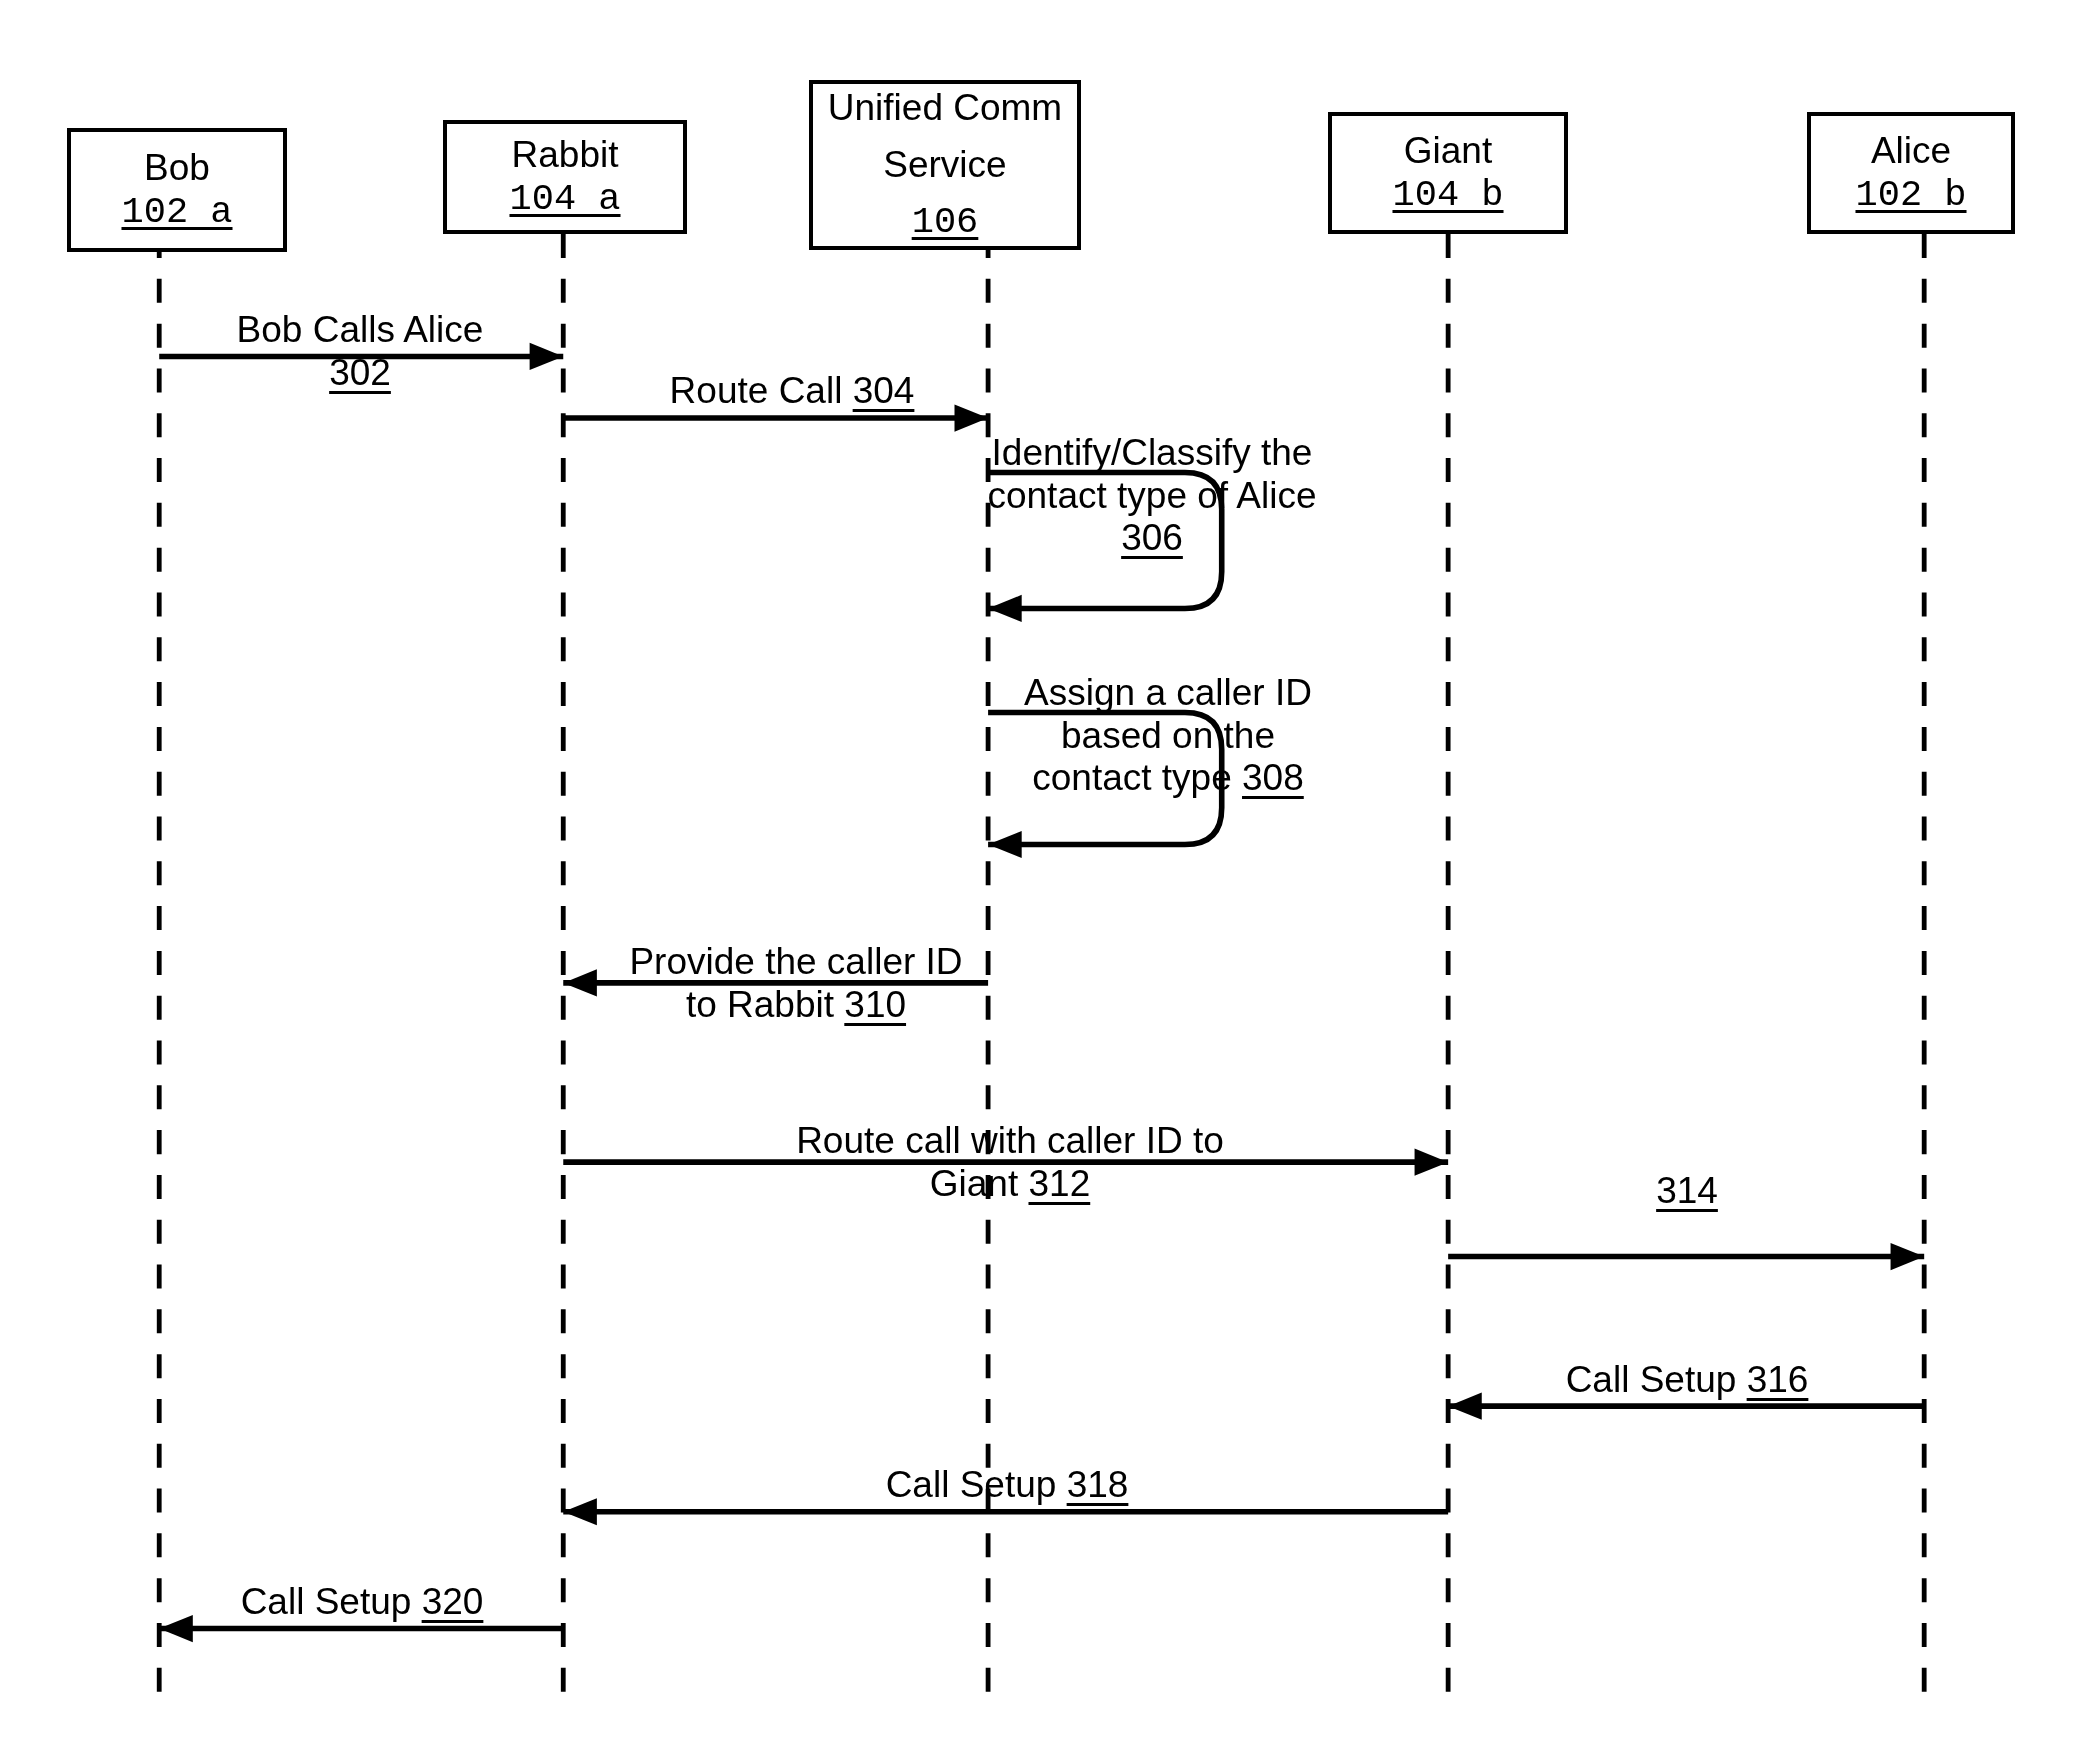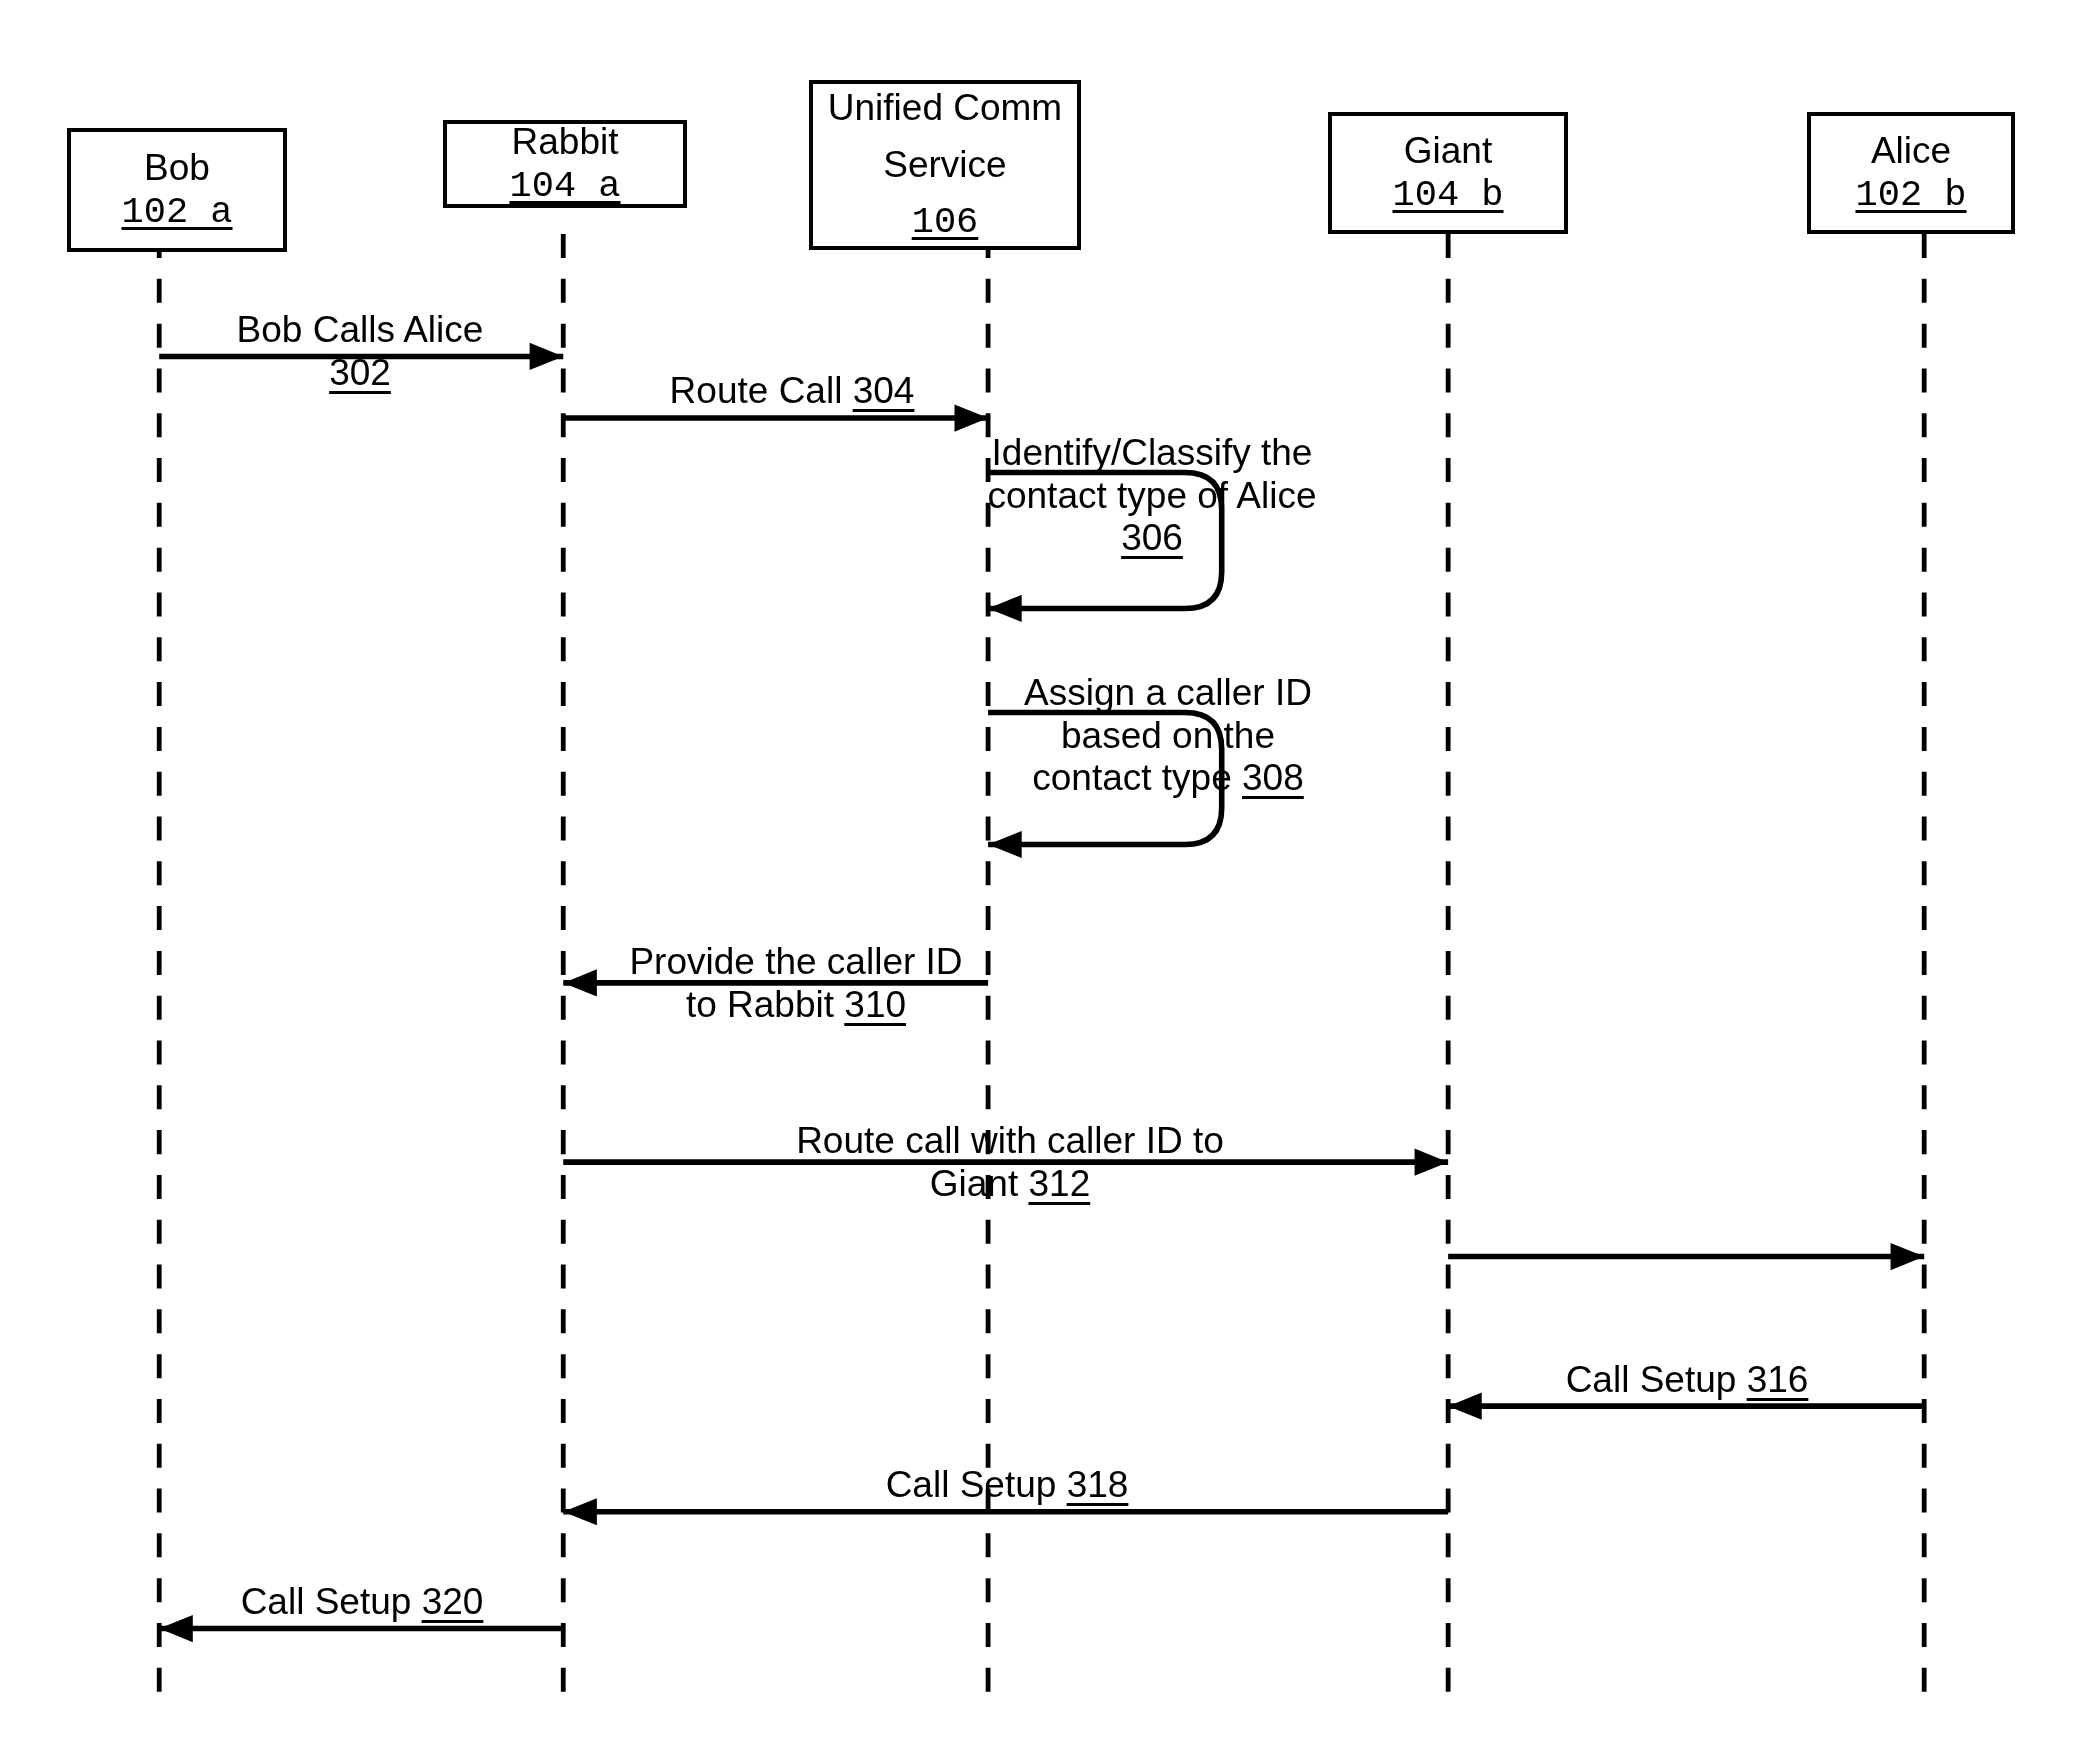--- a/index.html
+++ b/index.html
@@ -109,7 +109,7 @@
         <span class="ln">Bob</span>
         <span class="ln ref">102 a</span>
       </div>
-      <div class="lifeline-box" style="left: 443px; top: 120px; width: 244px; height: 88px;">
+      <div class="lifeline-box" style="left: 443px; top: 120px; width: 244px; height: 114px;">
         <span class="ln">Rabbit</span>
         <span class="ln ref">104 a</span>
       </div>

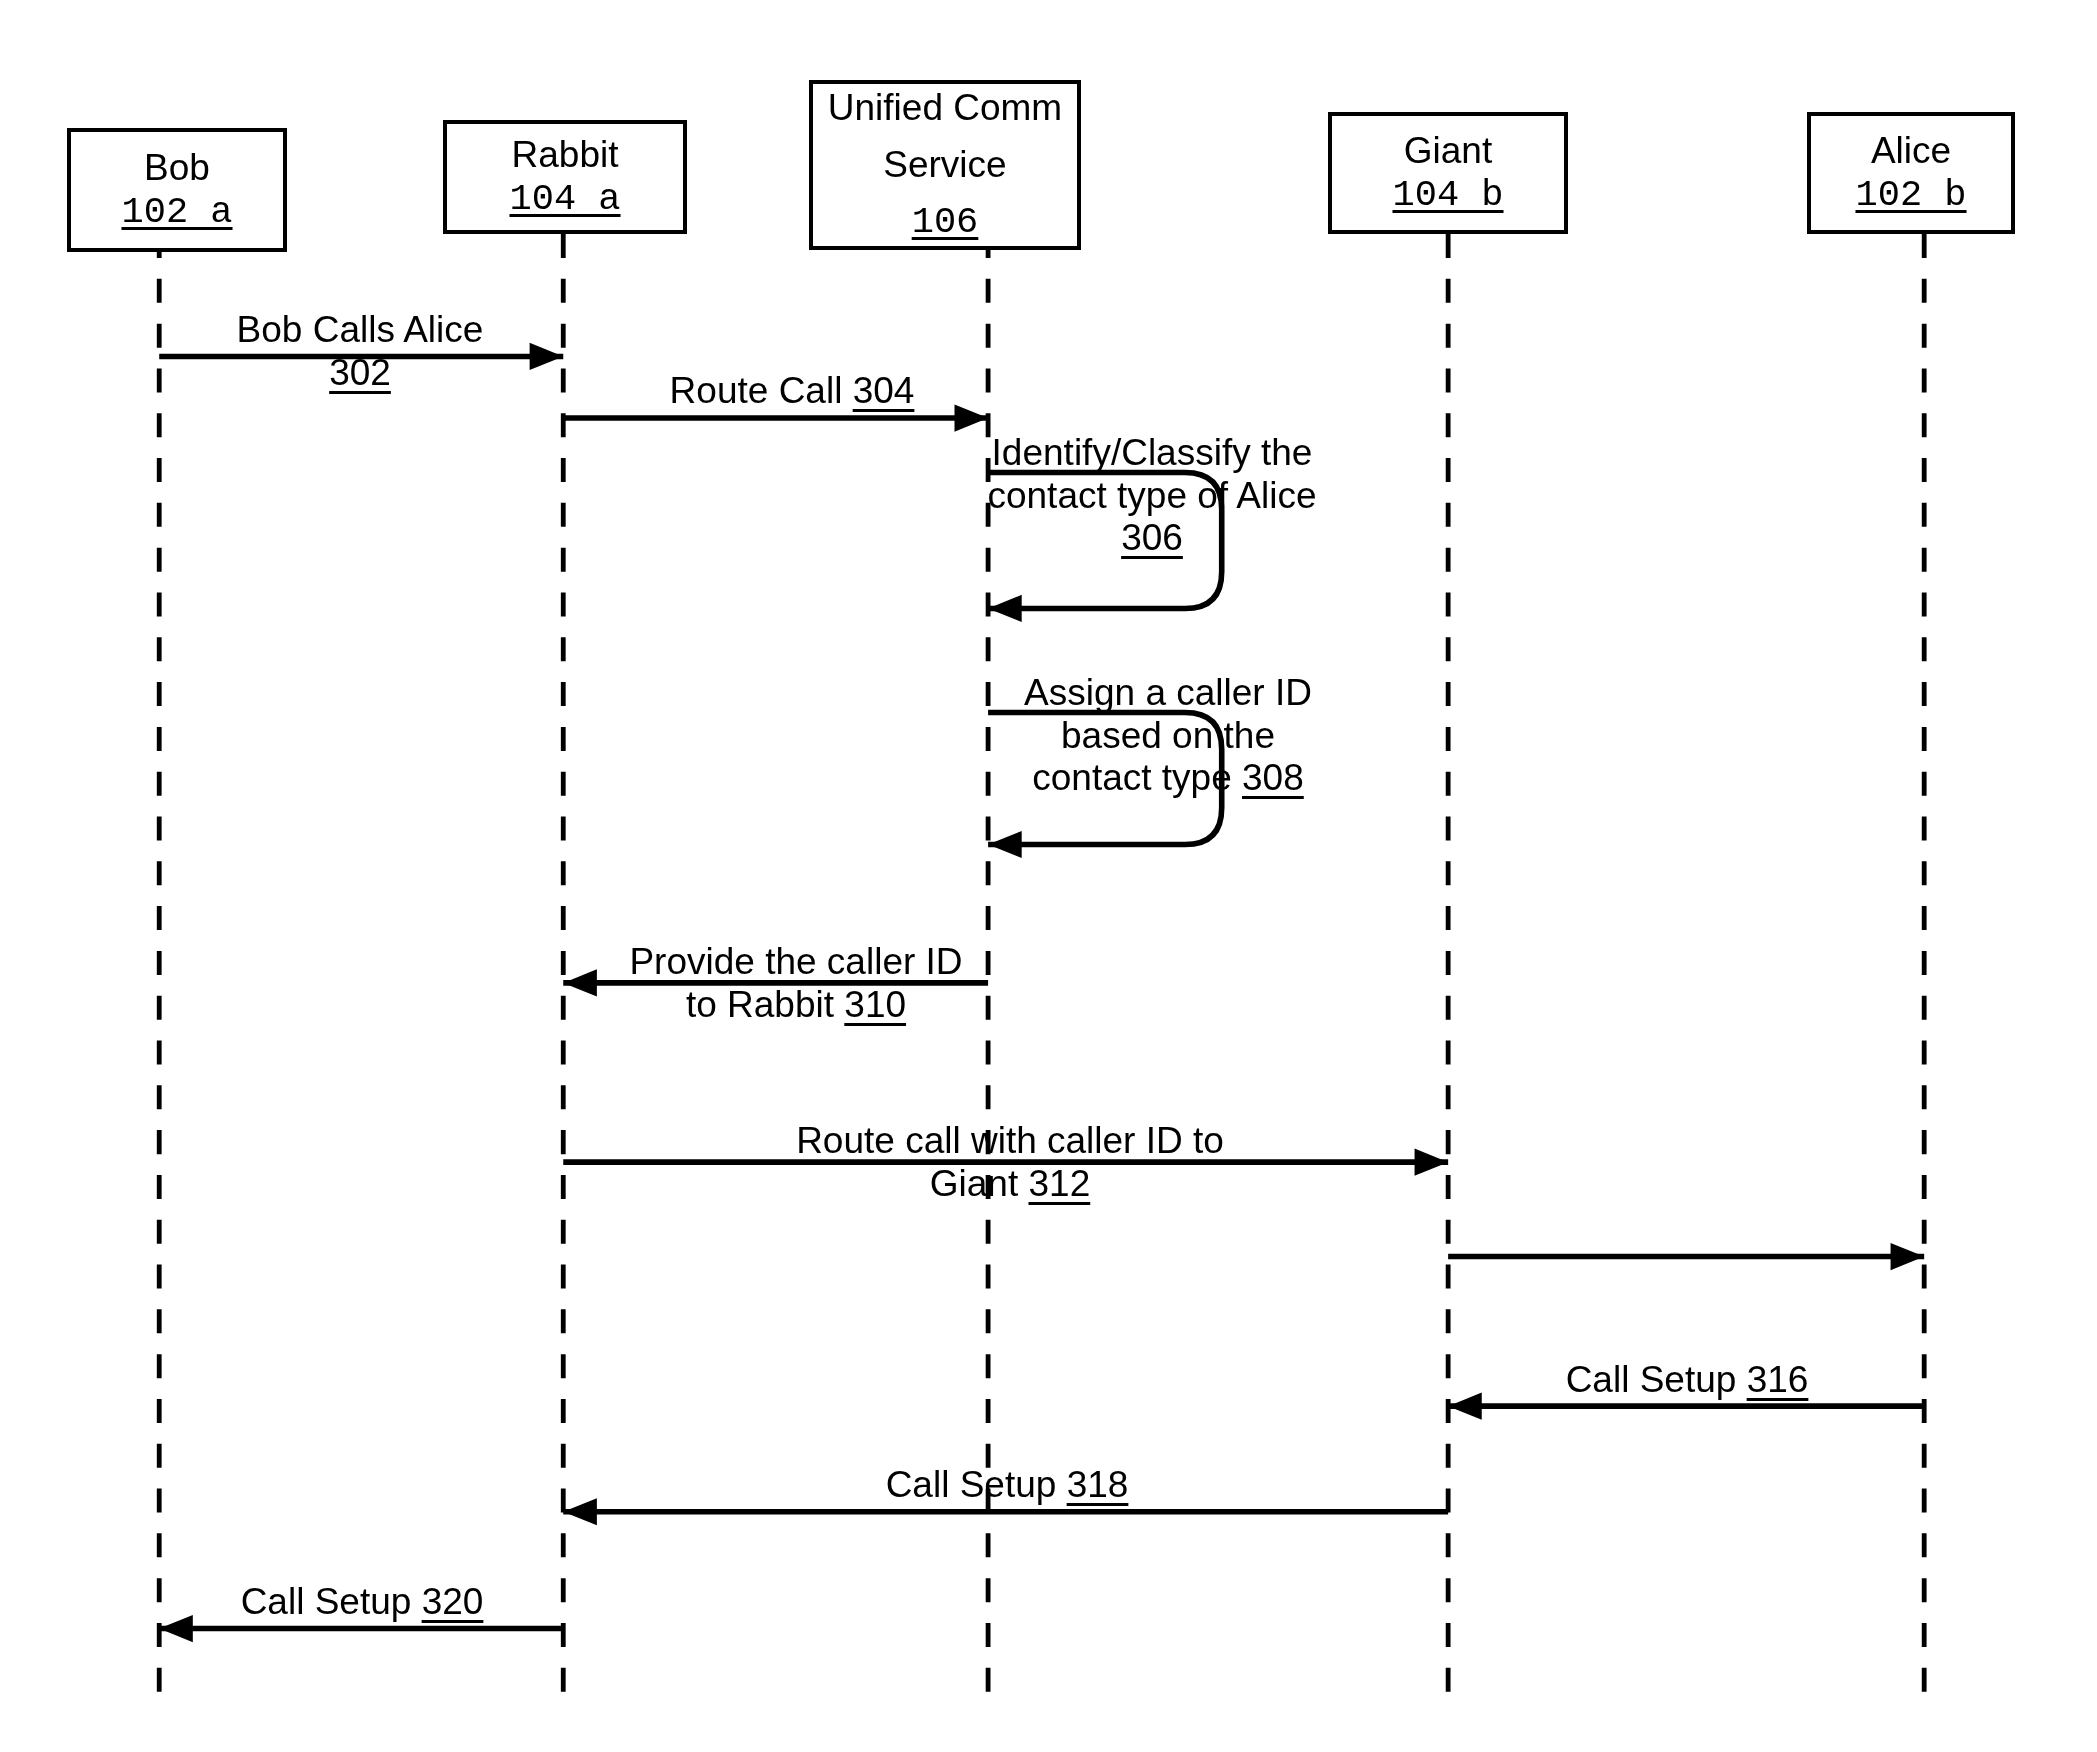--- a/index.html
+++ b/index.html
@@ -154,6 +154,7 @@
         <span class="ln">Giant <span class="ref">312</span></span>
       </div>
       <div class="msg-label" style="left: 1687px; top: 1170px;">
+        <span class="ln"><span class="ref">314</span></span>
       </div>
       <div class="msg-label" style="left: 1687px; top: 1359px;">
         <span class="ln">Call Setup <span class="ref">316</span></span>

